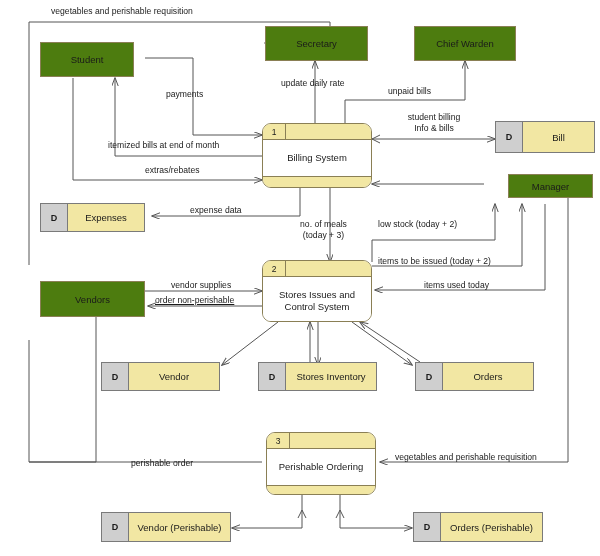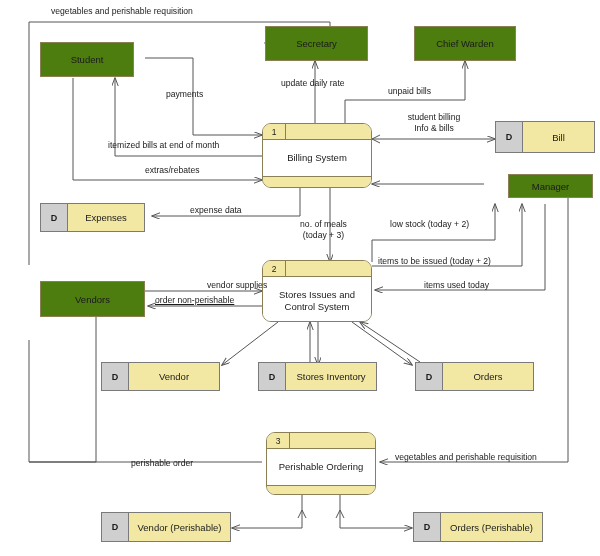--- a/index.html
+++ b/index.html
@@ -219,7 +219,7 @@
     <div>(today + 3)</div>
   </div>
 
-  <div class="lbl" style="left:390px;top:219px;">low stock (today + 2)</div>
+  <div class="lbl" style="left:378px;top:219px;">low stock (today + 2)</div>
 
   <div class="lbl" style="left:378px;top:256px;">items to be issued (today + 2)</div>
 

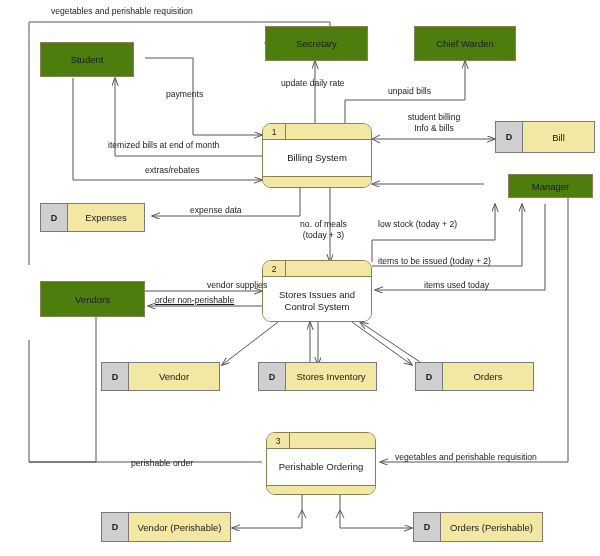--- a/index.html
+++ b/index.html
@@ -225,7 +225,7 @@
 
   <div class="lbl" style="left:424px;top:280px;">items used today</div>
 
-  <div class="lbl" style="left:171px;top:280px;margin-left:36px;">vendor supplies</div>
+  <div class="lbl" style="left:171px;top:280px;">vendor supplies</div>
 
   <div class="lbl" style="left:155px;top:295px;text-decoration:underline;">order non-perishable</div>
 

